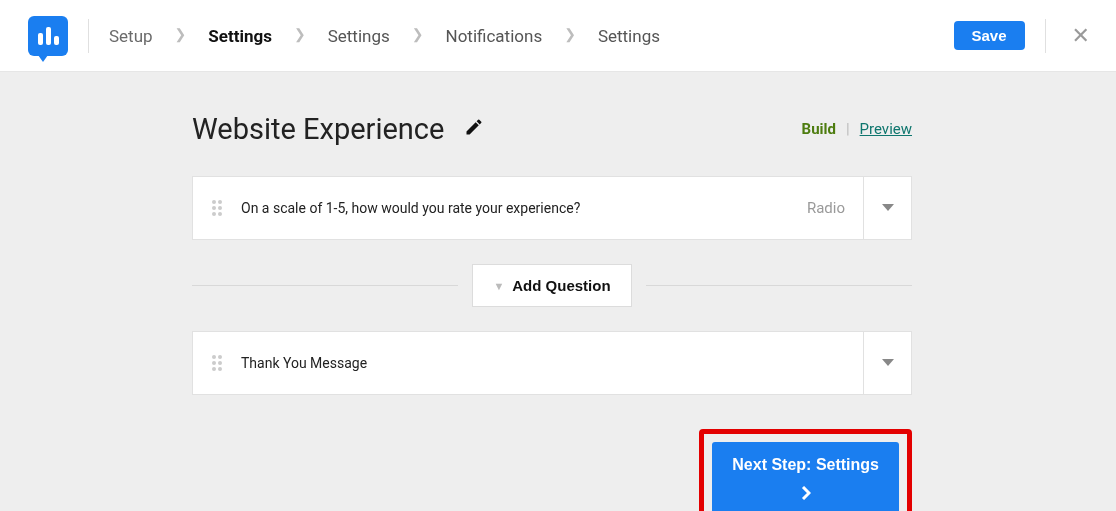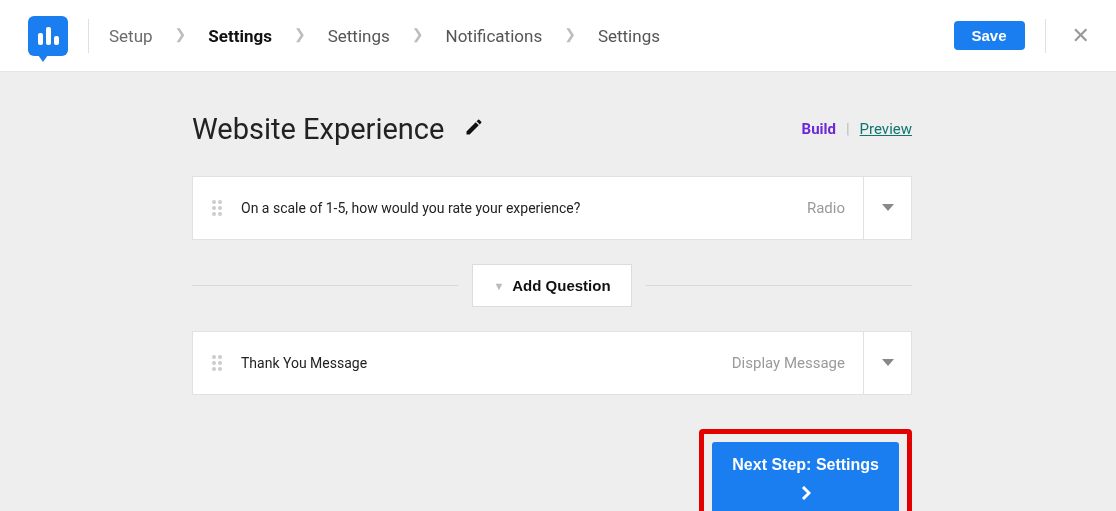--- a/index.html
+++ b/index.html
@@ -112,7 +112,7 @@
     align-items: center;
     gap: 10px;
   }
-  .view-toggle .build { font-weight: 700; color:#6d28d9;text-align:center; }
+  .view-toggle .build { font-weight: 700; color:#4d7c0f;text-align:center; }
   .view-toggle .divider { color:#bbb; }
   .view-toggle .preview { color:#0f766e; text-decoration: underline; cursor:pointer; }
 

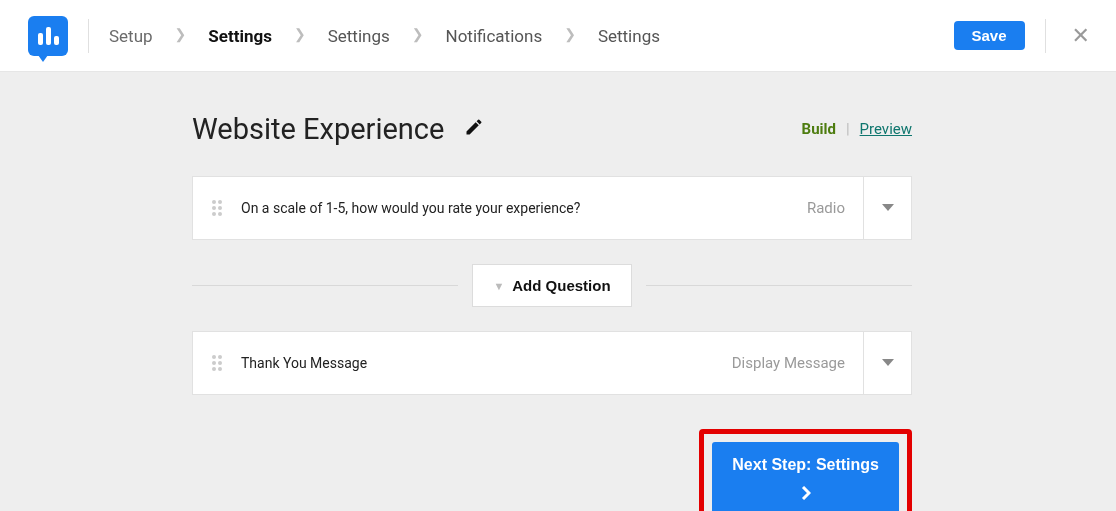--- a/index.html
+++ b/index.html
@@ -286,7 +286,6 @@
           </svg>
       </div>
       <div class="card-text">Thank You Message</div>
-      <div class="card-meta">Display Message</div>
       <div class="card-expand">
         <svg width="12" height="8" viewBox="0 0 12 8" fill="#888">
             <path d="M0 0l6 7 6-7z"></path>

